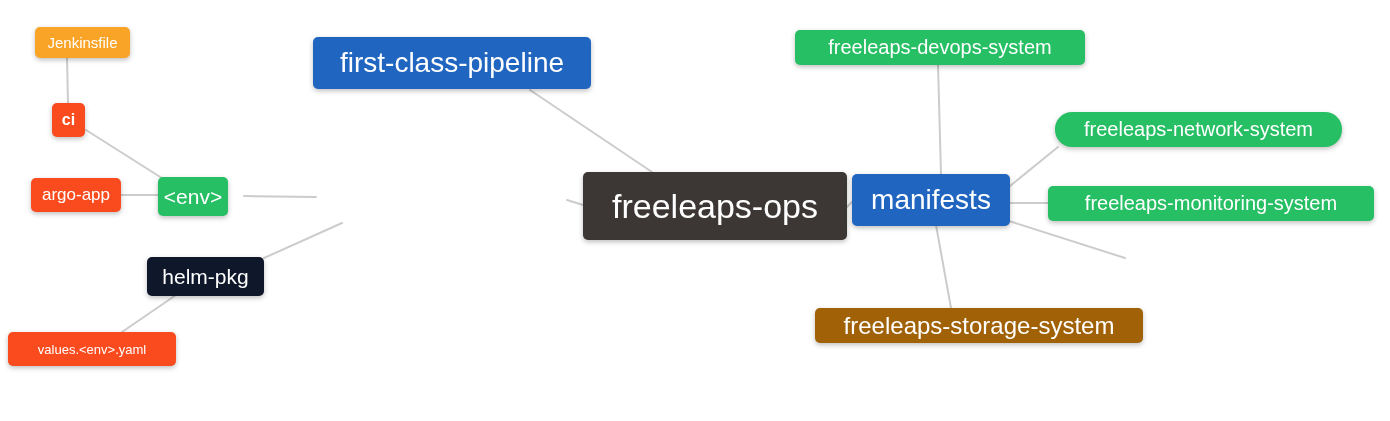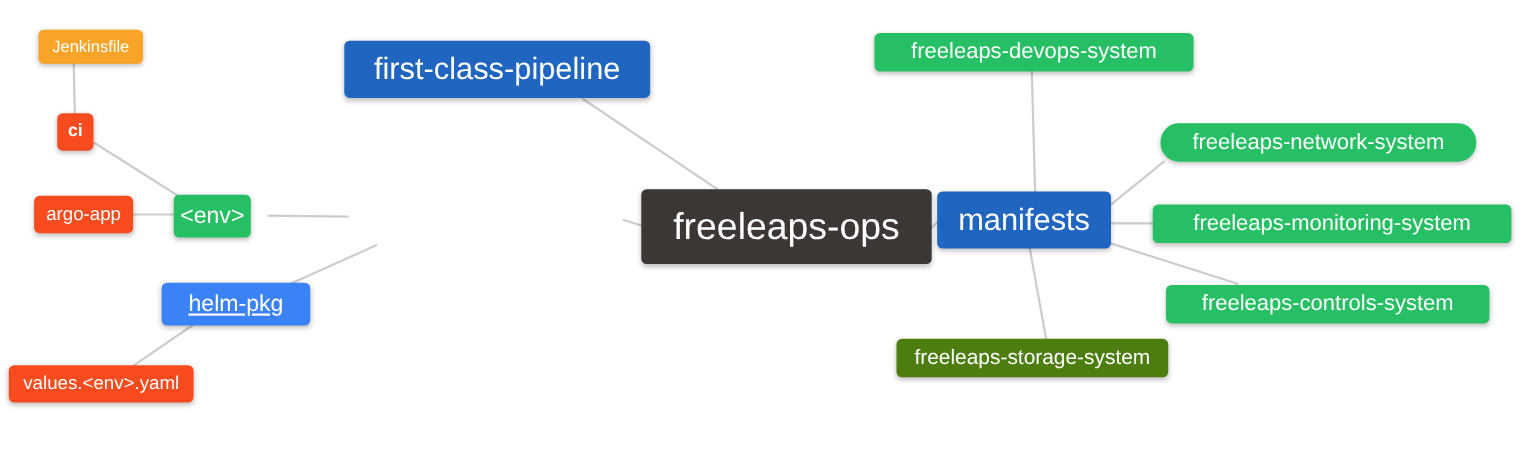--- a/index.html
+++ b/index.html
@@ -65,7 +65,7 @@
 
   <div class="node" style="left: 158px; top: 177px; width: 70px; height: 39px; font-size: 21px; background: rgb(38, 191, 100);">&lt;env&gt;</div>
 
-  <div class="node" style="left: 147px; top: 257px; width: 135px; height: 39px; font-size: 21px; background: #3b82f6; text-decoration: underline;">helm-pkg</div>
+  <div class="node" style="left: 147px; top: 257px; width: 117px; height: 39px; font-size: 21px; background: #0f172a;">helm-pkg</div>
 
   <div class="node" style="left: 8px; top: 332px; width: 168px; height: 34px; font-size: 17px; background: rgb(249, 75, 30);">values.&lt;env&gt;.yaml</div>
 

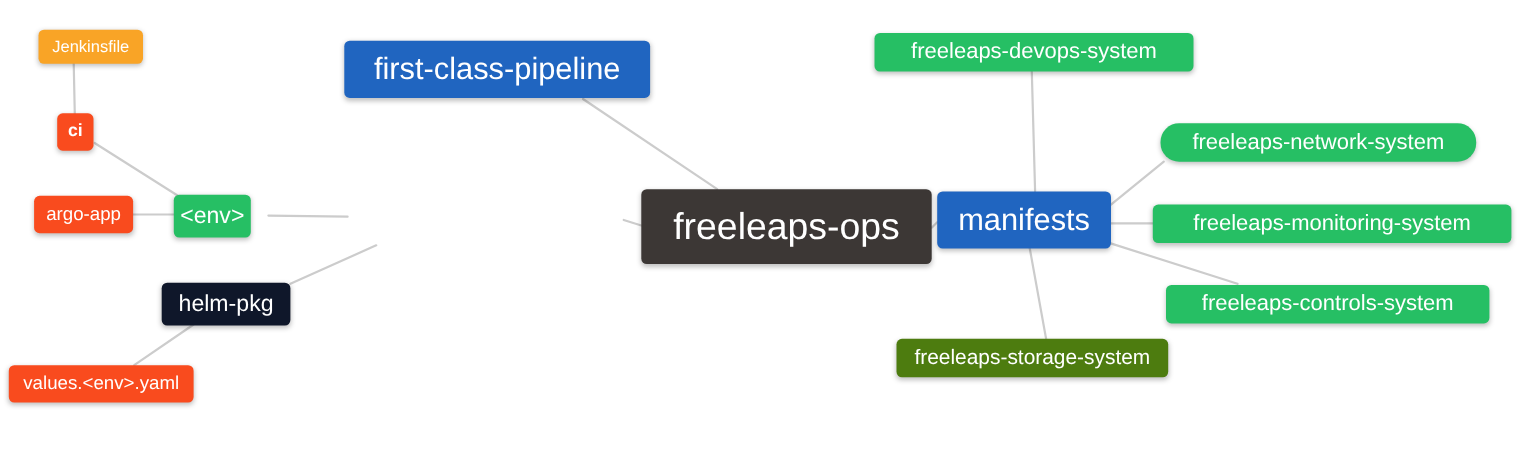--- a/index.html
+++ b/index.html
@@ -82,7 +82,6 @@
 
   <div class="node" style="left: 1048px; top: 186px; width: 326px; height: 35px; font-size: 20px; background: rgb(38, 191, 100);">freeleaps-monitoring-system</div>
 
-  <div class="node" style="left: 1060px; top: 259px; width: 294px; height: 35px; font-size: 20px; background: rgb(38, 191, 100);">freeleaps-controls-system</div>
 
   <div class="node" style="left: 815px; top: 308px; width: 247px; height: 35px; font-size: 19px; background: #4d7c0f;">freeleaps-storage-system</div>
 

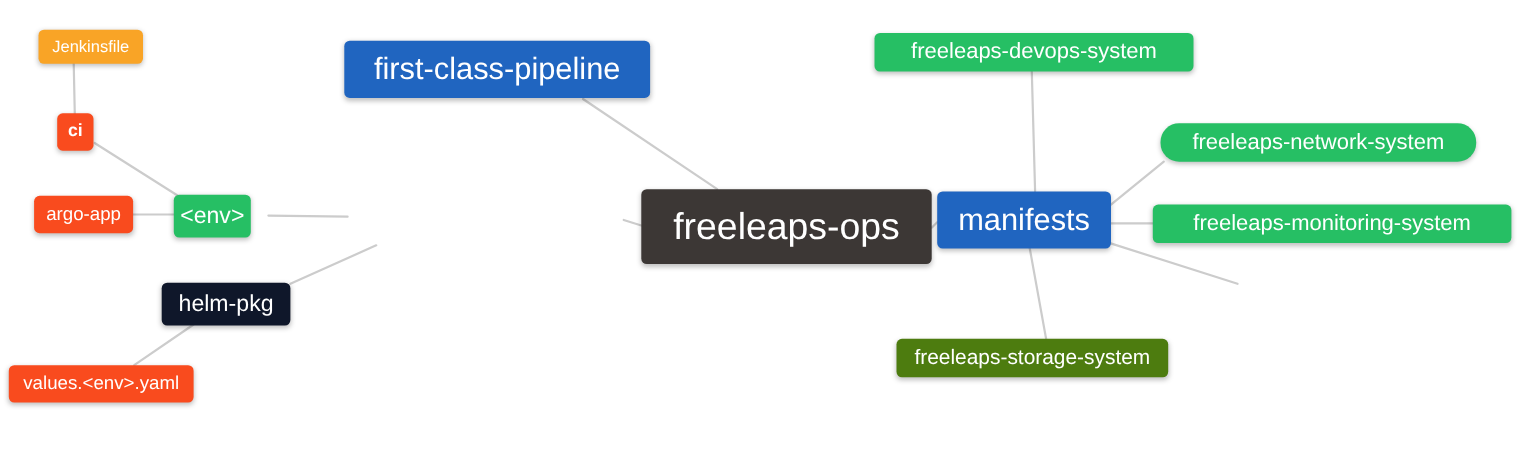--- a/index.html
+++ b/index.html
@@ -83,7 +83,7 @@
   <div class="node" style="left: 1048px; top: 186px; width: 326px; height: 35px; font-size: 20px; background: rgb(38, 191, 100);">freeleaps-monitoring-system</div>
 
 
-  <div class="node" style="left: 815px; top: 308px; width: 247px; height: 35px; font-size: 19px; background: #4d7c0f;">freeleaps-storage-system</div>
+  <div class="node" style="left: 815px; top: 308px; width: 328px; height: 35px; font-size: 24px; background: #a16207;">freeleaps-storage-system</div>
 
 </div>
 

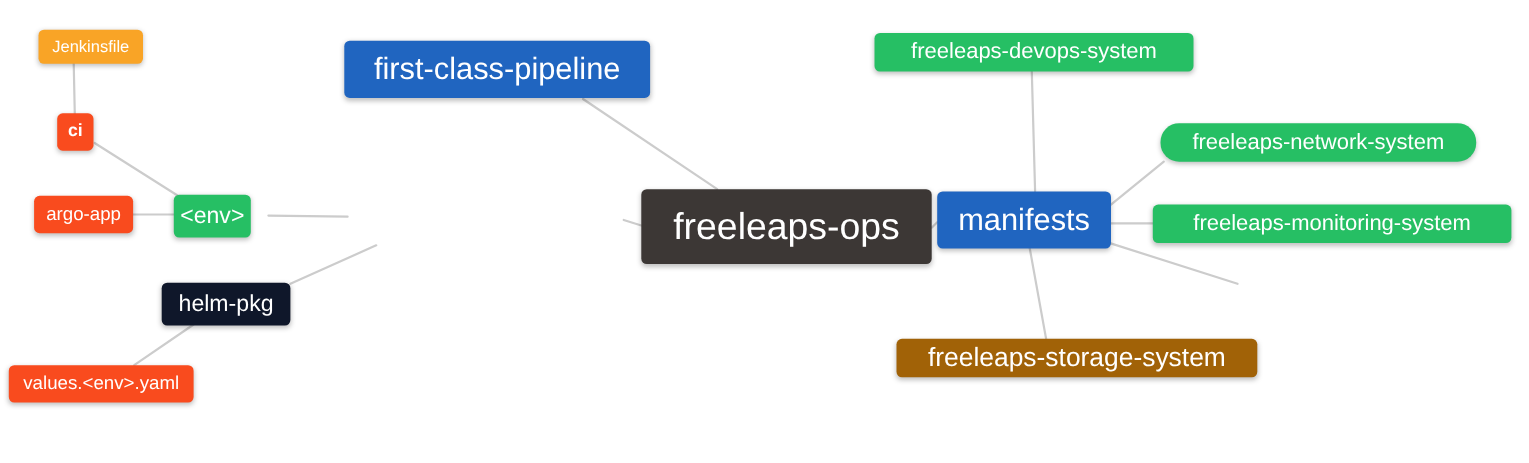--- a/index.html
+++ b/index.html
@@ -67,7 +67,7 @@
 
   <div class="node" style="left: 147px; top: 257px; width: 117px; height: 39px; font-size: 21px; background: #0f172a;">helm-pkg</div>
 
-  <div class="node" style="left: 8px; top: 332px; width: 168px; height: 34px; font-size: 17px; background: rgb(249, 75, 30);">values.&lt;env&gt;.yaml</div>
+  <div class="node" style="left: 8px; top: 332px; width: 168px; height: 34px; font-size: 13px; background: rgb(249, 75, 30);">values.&lt;env&gt;.yaml</div>
 
   <div class="node" style="left: 313px; top: 37px; width: 278px; height: 52px; font-size: 28px; background: rgb(32, 101, 192); text-align: center;">first-class-pipeline</div>
 

